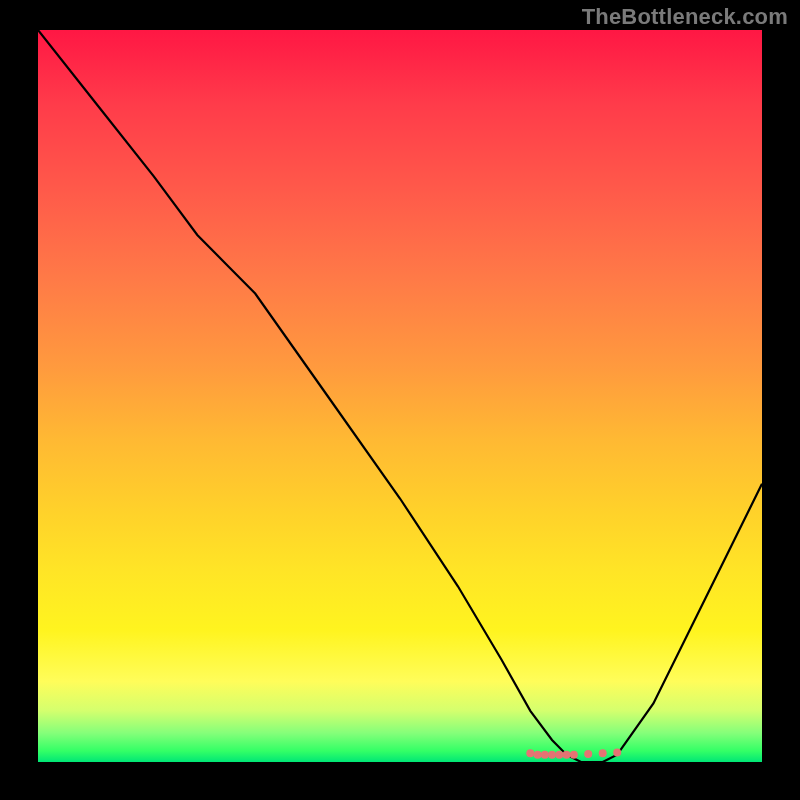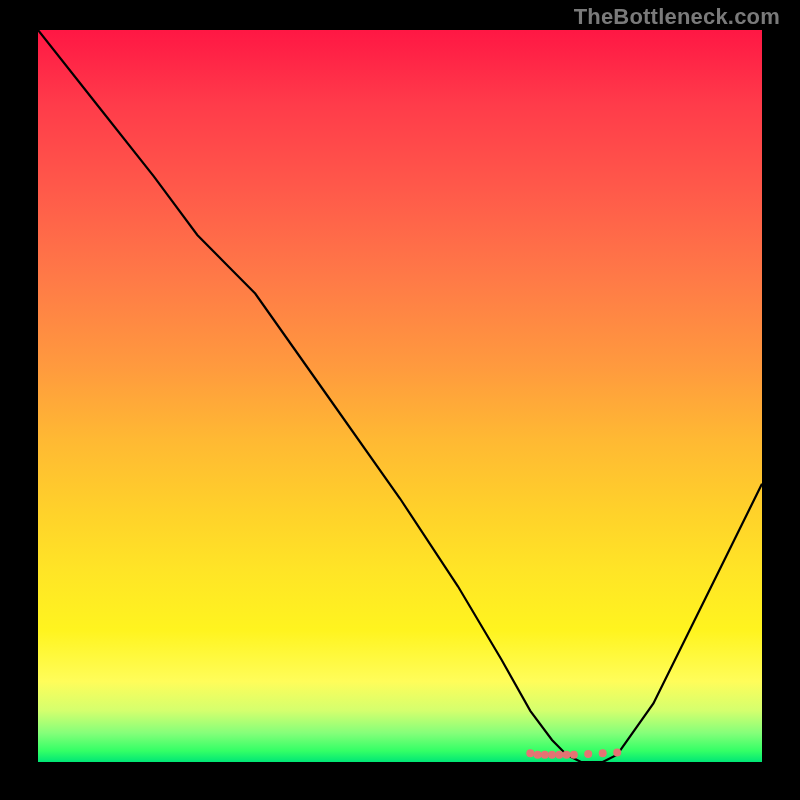--- a/index.html
+++ b/index.html
@@ -20,7 +20,7 @@
   .watermark {
     position: absolute;
     top: 4px;
-    right: 20px;
+    right: 12px;
     color: #7a7a7a;
     font-size: 22px;
     font-weight: 600;

